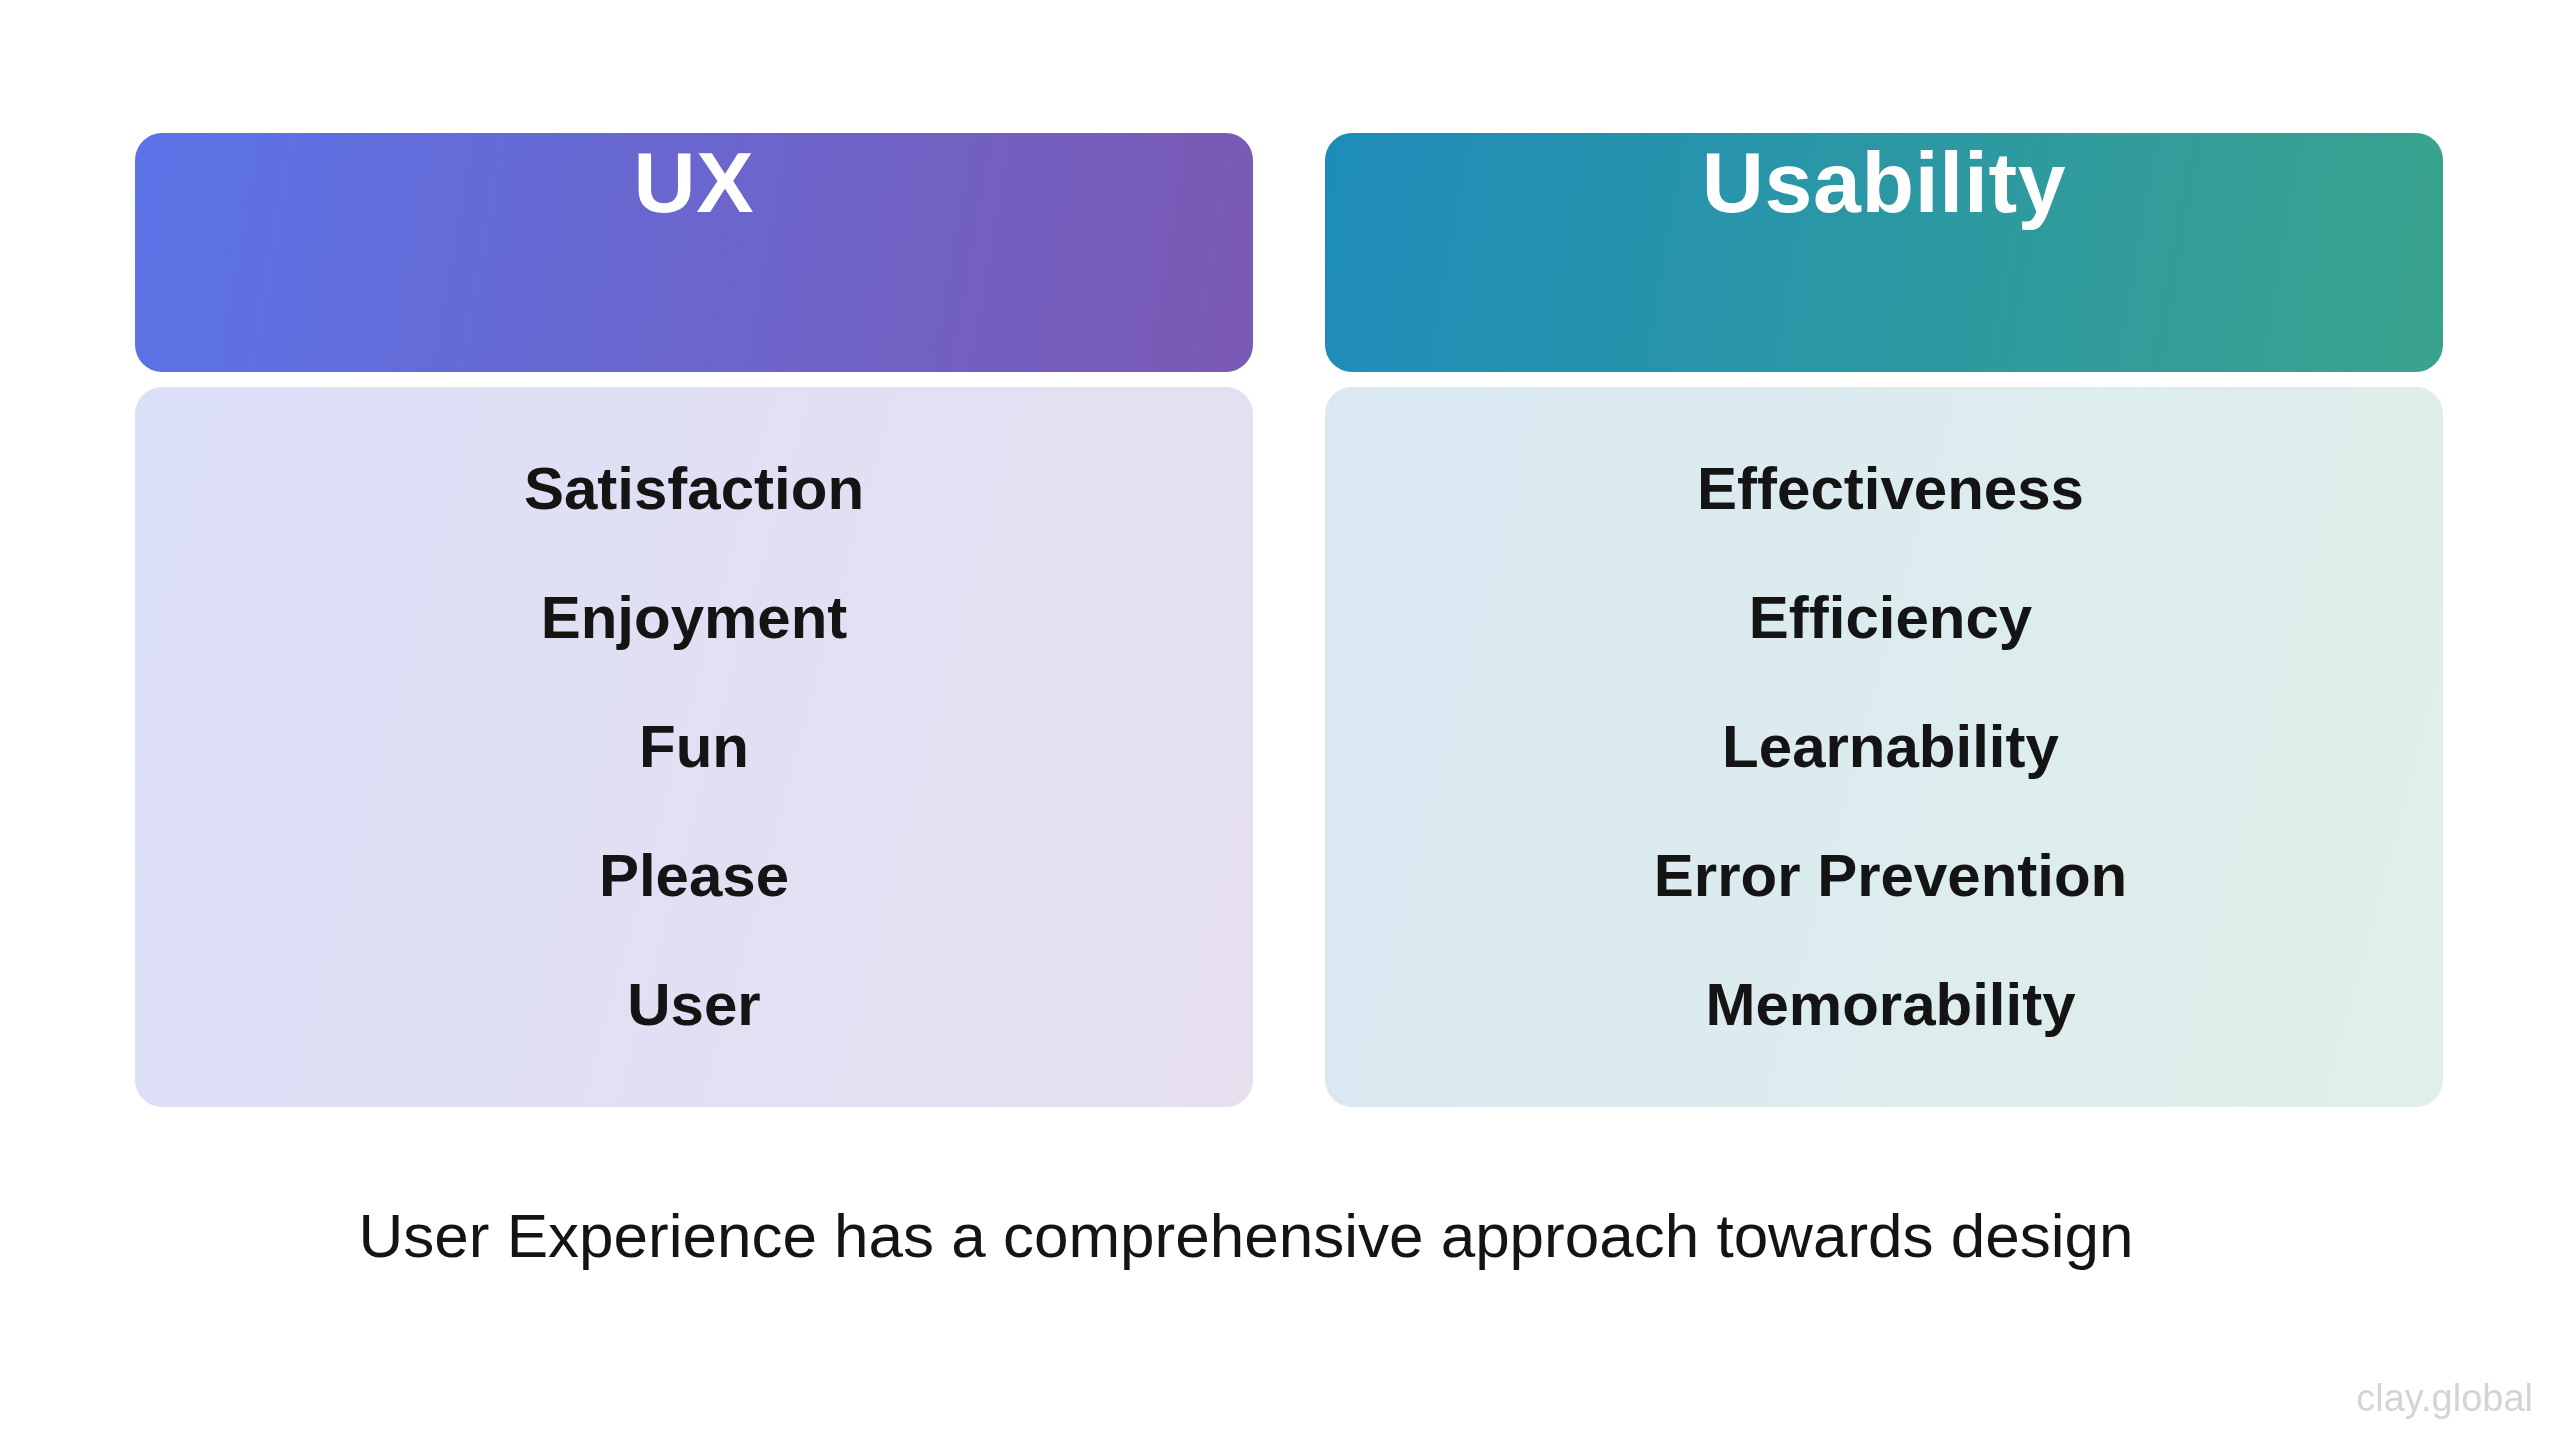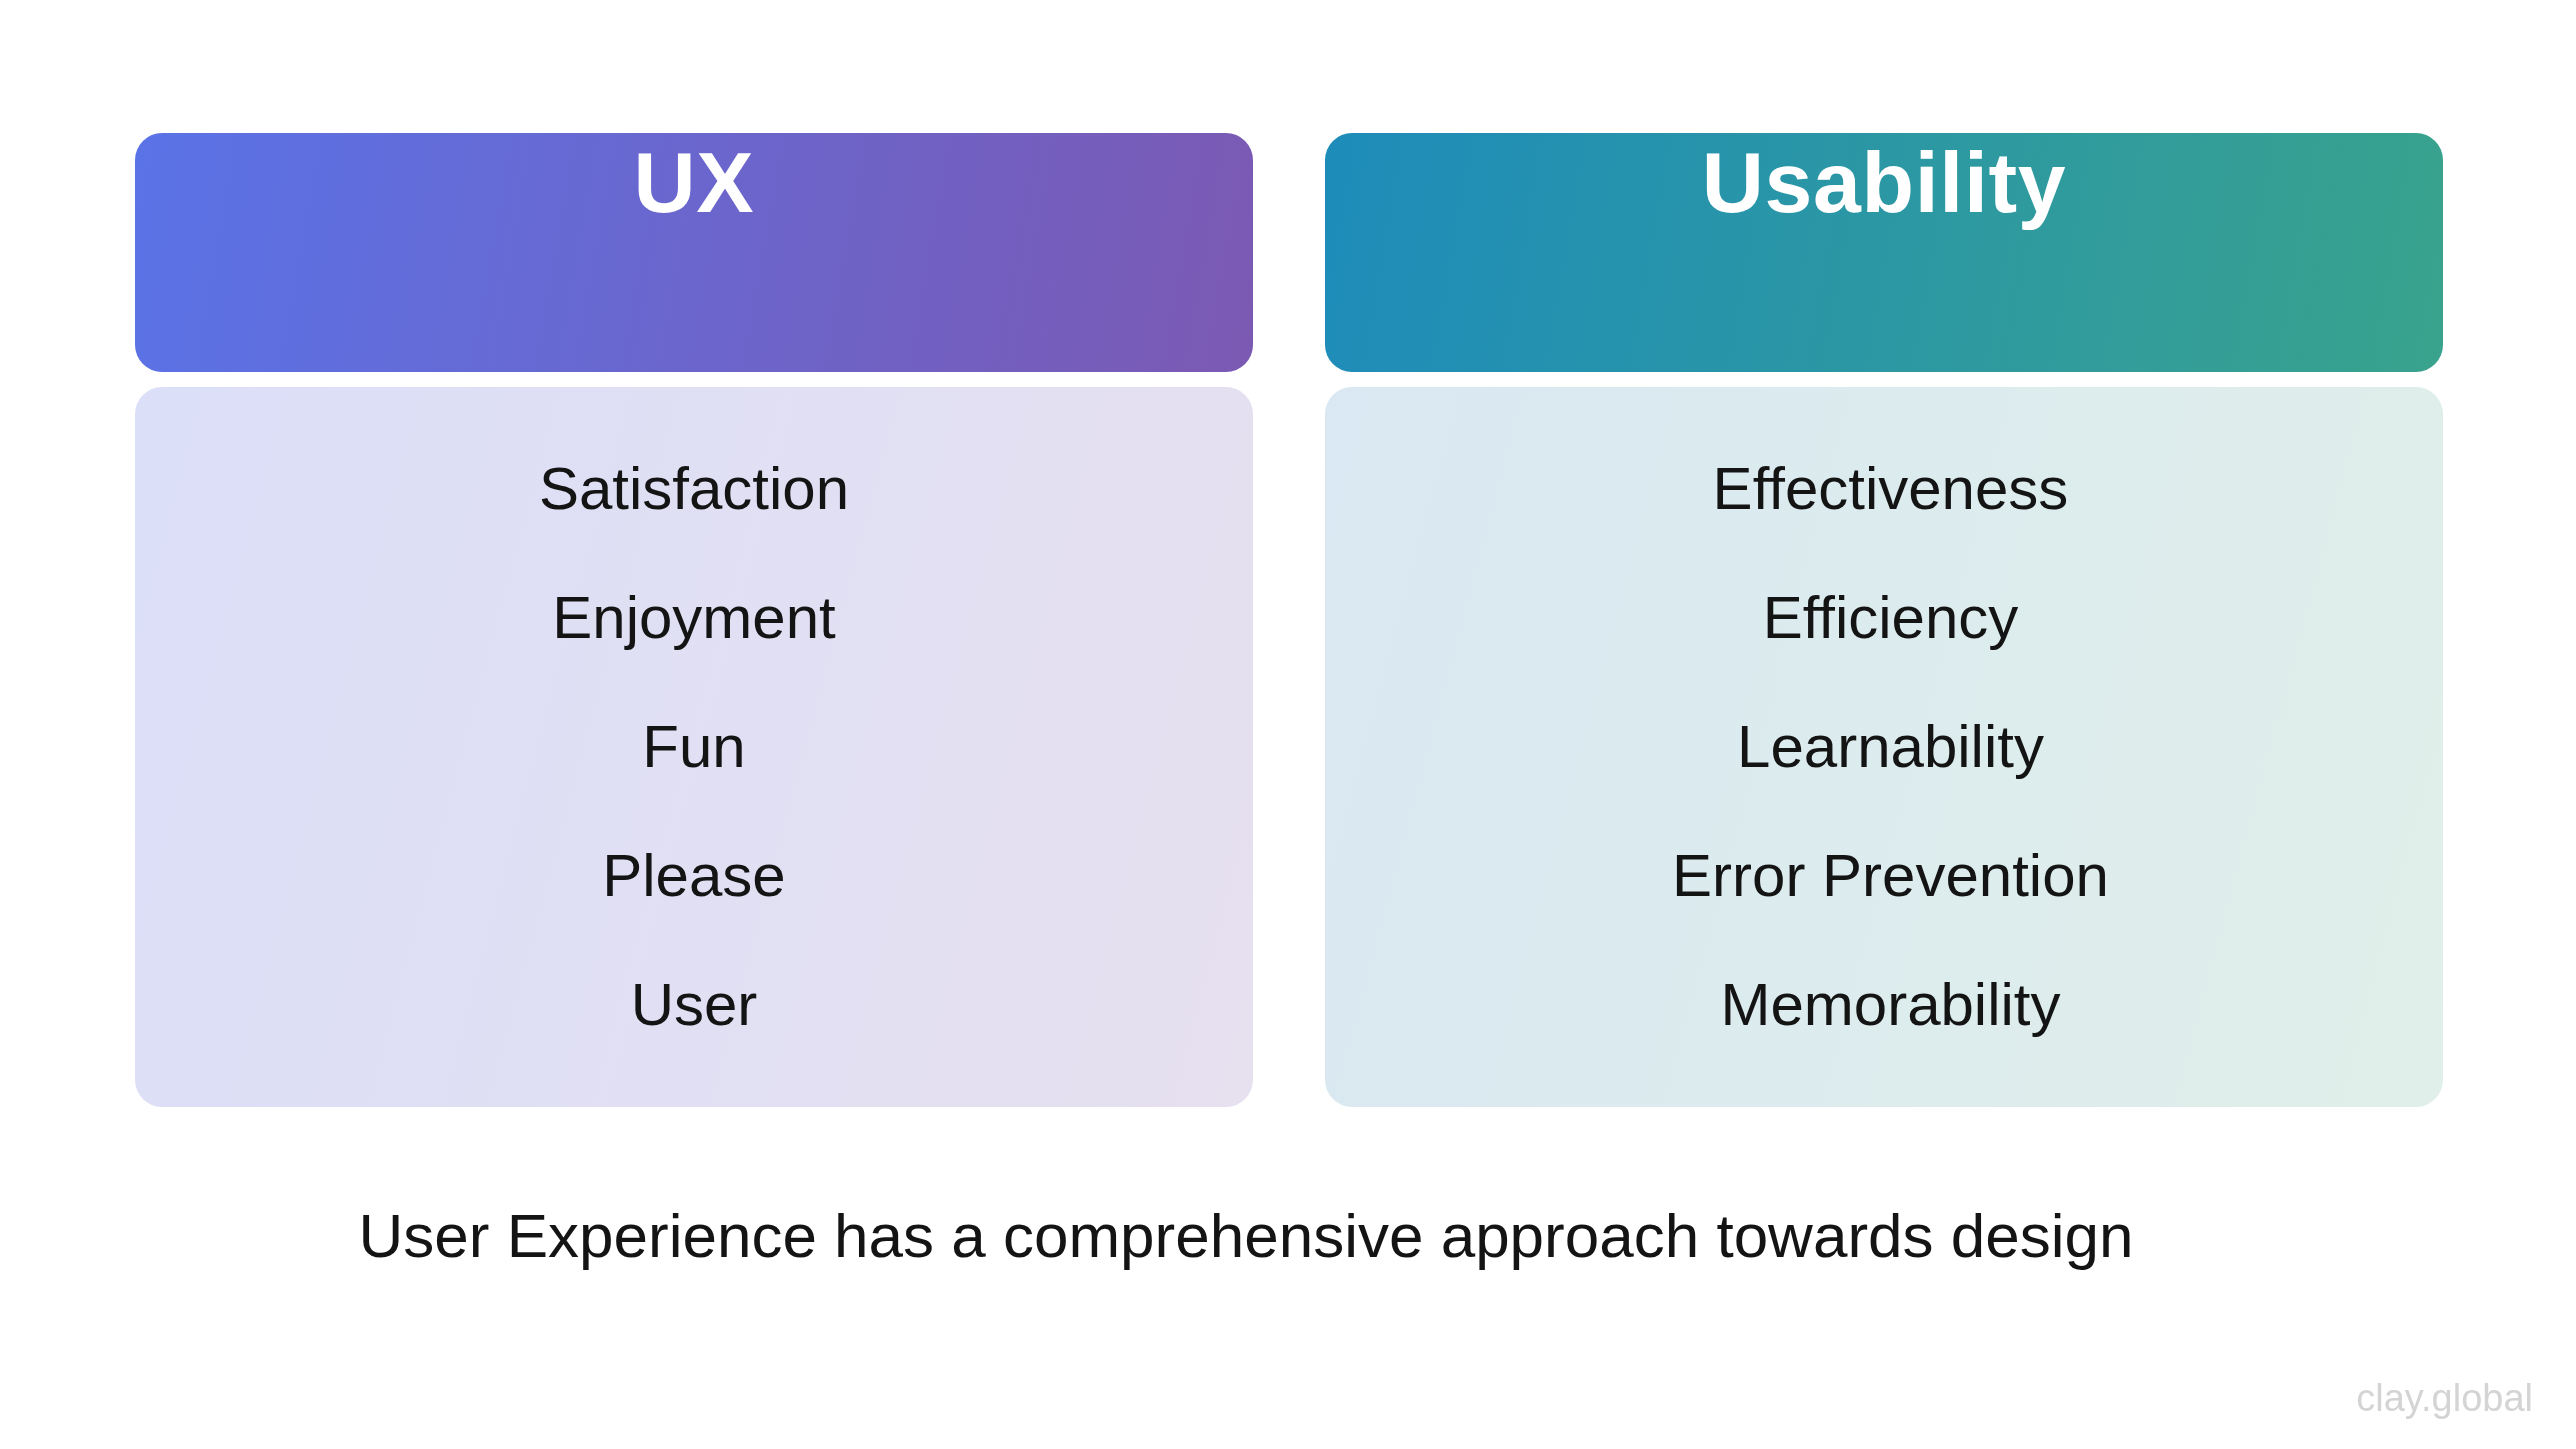--- a/index.html
+++ b/index.html
@@ -58,6 +58,7 @@
     color: #141414;
     text-align: center;
     white-space: nowrap;
+    font-weight: bold;
   }
   .caption {
     position: absolute;

